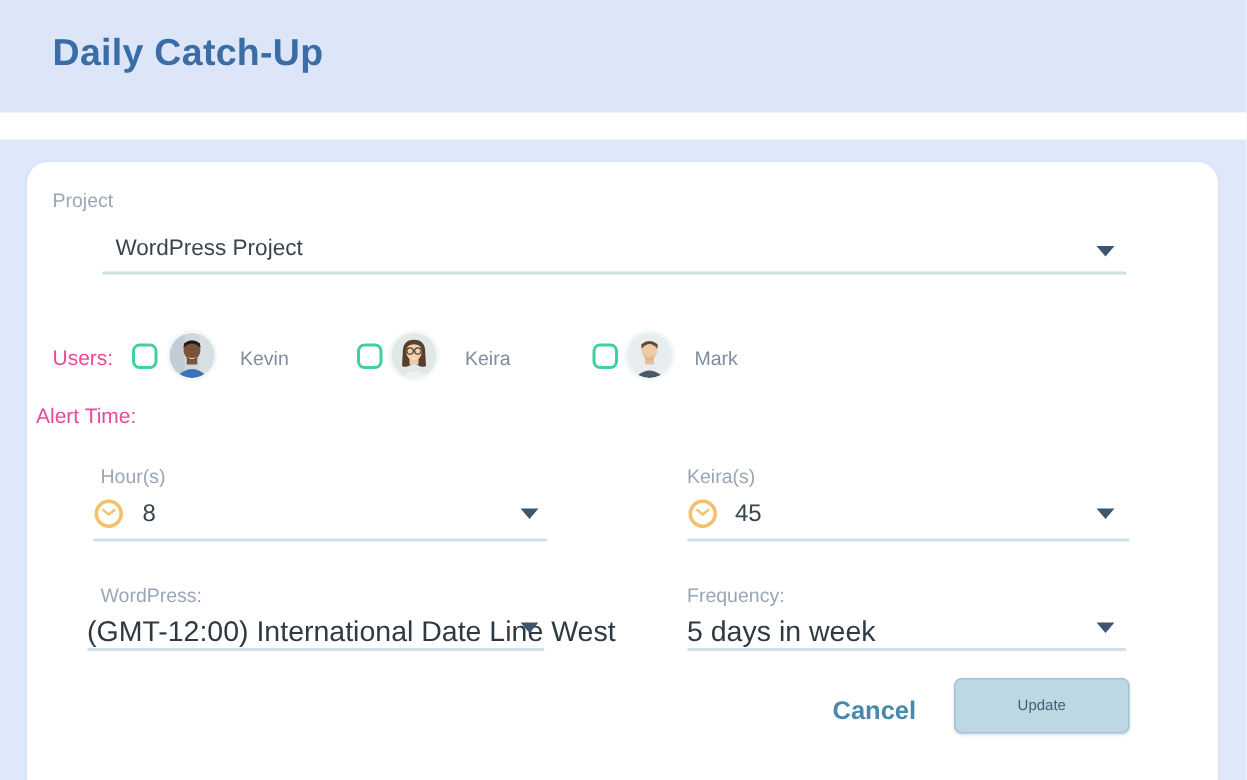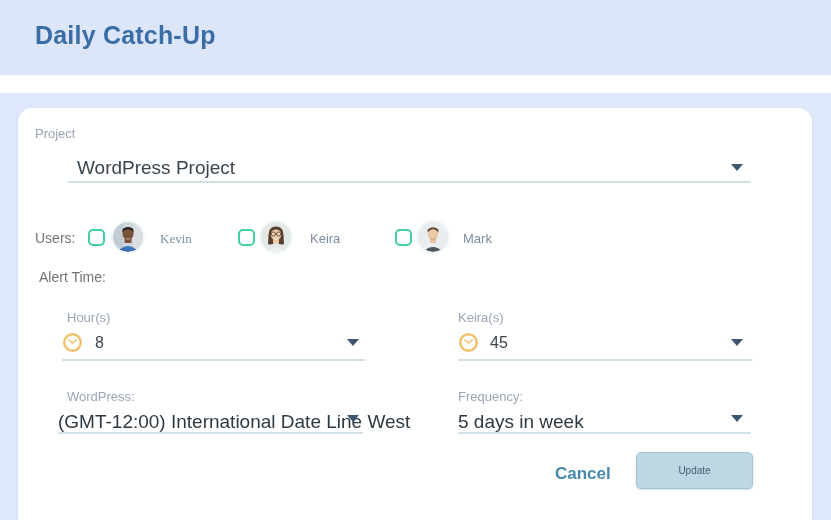--- a/index.html
+++ b/index.html
@@ -39,7 +39,7 @@
   .value-lg{position:absolute;font-size:16px;color:#39454e;}
   .value-sm{position:absolute;font-size:19px;color:#2e3a42;}
   
-  .project-value{position:absolute;font-size:19px;color:#39454e;}
+  .project-value{position:absolute;font-size:15px;color:#39454e;}
   
   .checkbox{
     position:absolute;width:17px;height:17px;background:#fff;

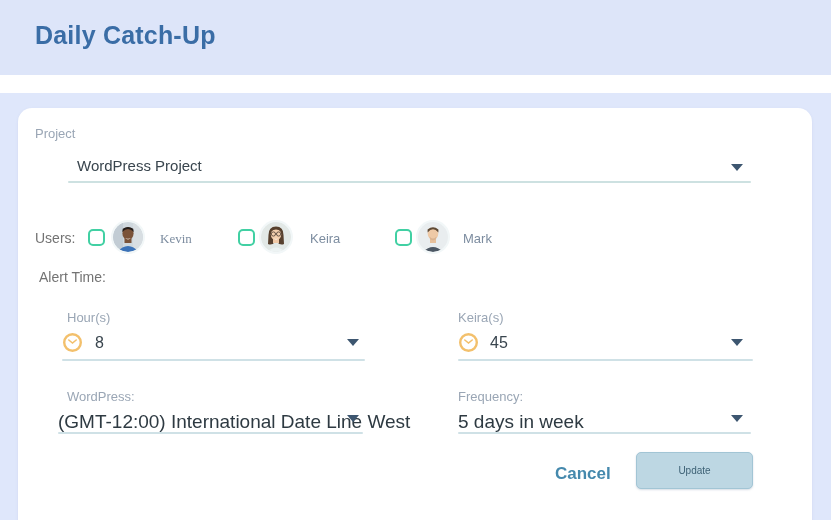--- a/index.html
+++ b/index.html
@@ -29,7 +29,7 @@
   }
   .card *{box-sizing:border-box;}
   .lbl{color:#9aa6b5;font-size:13px;position:absolute;}
-  .lbl-dark{color:#737373;font-size:14px;position:absolute;}
+  .lbl-dark{color:#ec4899;font-size:14px;position:absolute;}
   .underline{position:absolute;height:2px;background:#cfe1e6;border-radius:1px;}
   .caret{
     position:absolute;width:0;height:0;

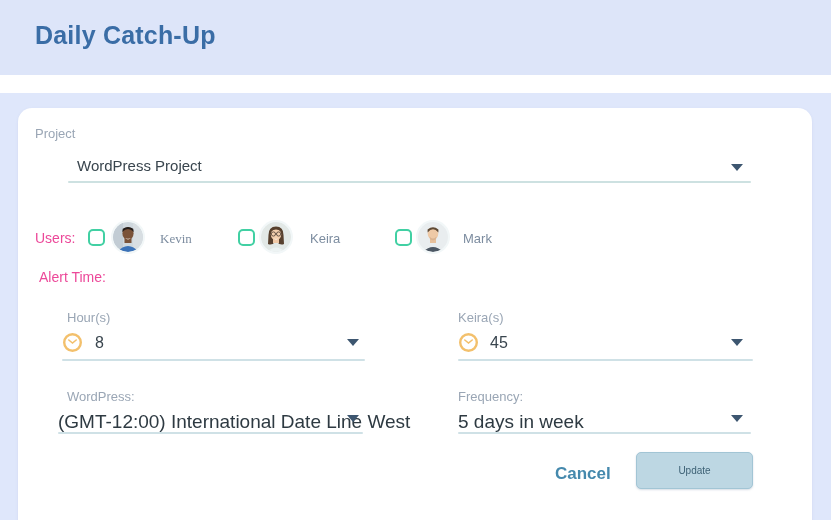--- a/index.html
+++ b/index.html
@@ -100,7 +100,7 @@
       </g>
     </svg>
   </div>
-  <div class="user-name" style="left:142px;top:123px;font-family:Liberation Serif, serif;">Kevin</div>
+  <div class="user-name" style="left:142px;top:123px;">Kevin</div>
 
   <div class="checkbox" style="left:220px;top:121px;" role="checkbox" aria-checked="false"></div>
   <div class="avatar" style="left:243px;top:114px;">

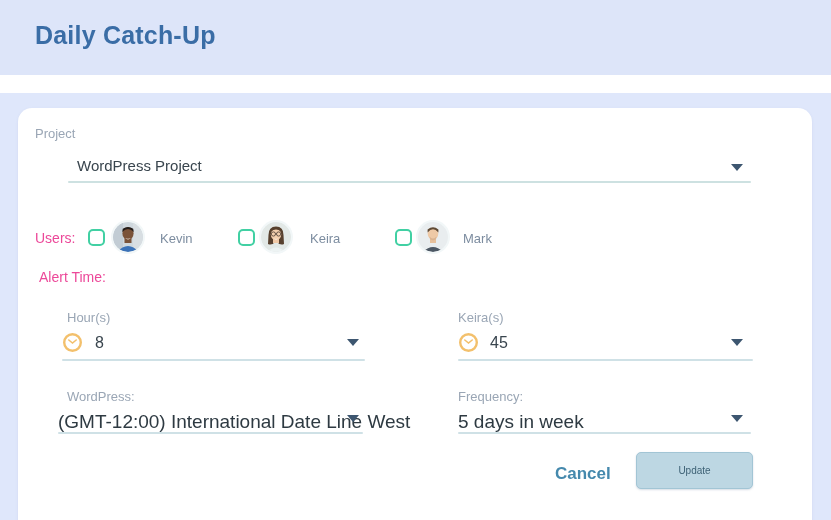--- a/index.html
+++ b/index.html
@@ -146,7 +146,7 @@
   </div>
   <div class="user-name" style="left:445px;top:123px;">Mark</div>
 
-  <div class="lbl-dark" style="left:21px;top:161px;">Alert Time:</div>
+  <div class="lbl-dark" style="left:6px;top:161px;">Alert Time:</div>
 
   <div class="lbl" style="left:49px;top:202px;">Hour(s)</div>
   <div class="clock" style="left:44px;top:224px;">

